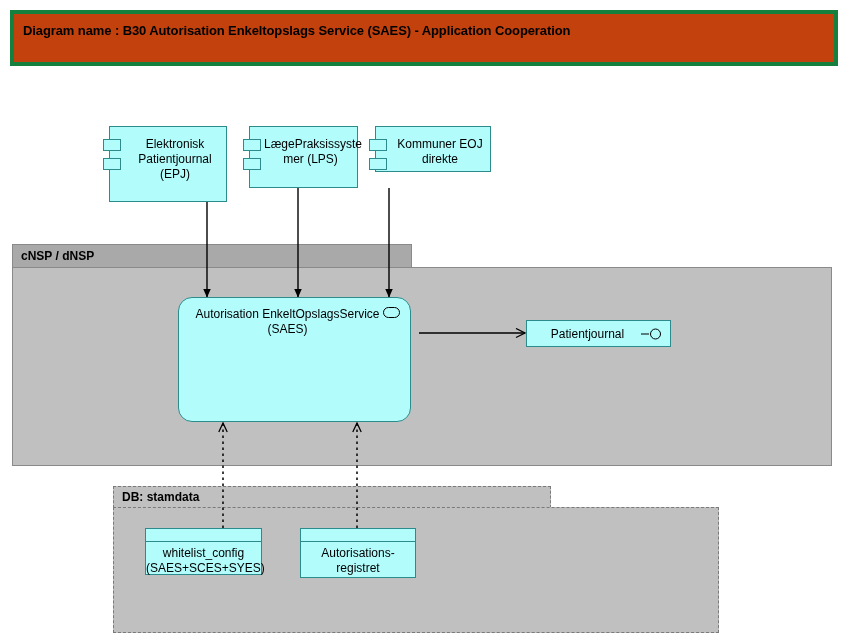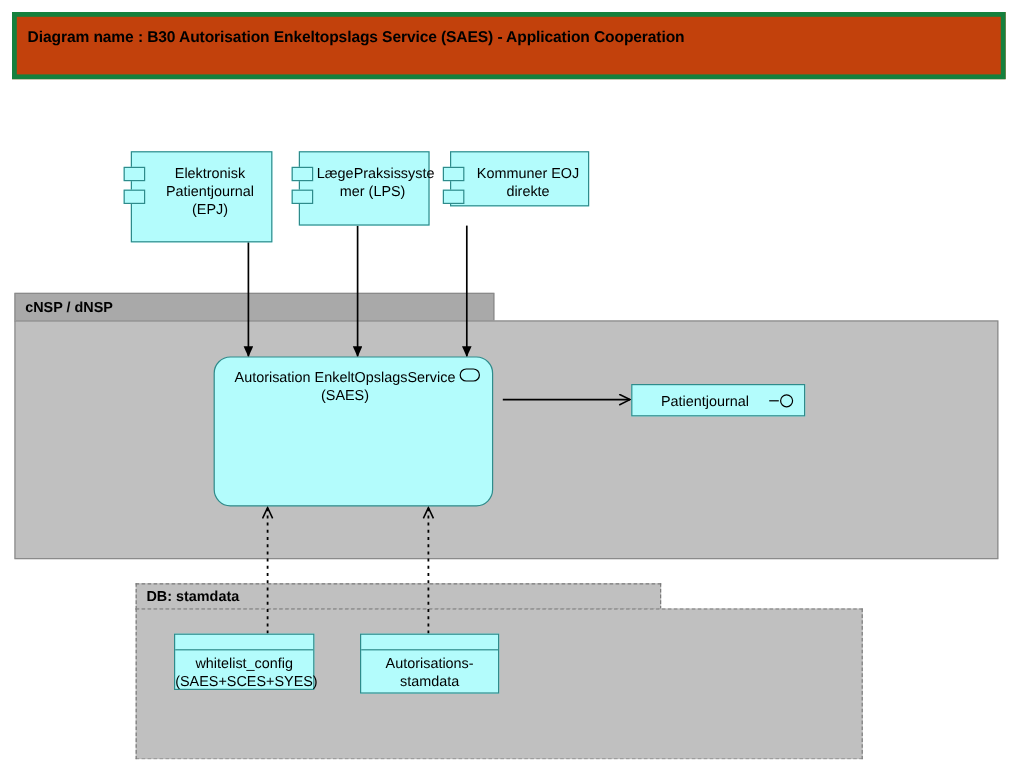--- a/index.html
+++ b/index.html
@@ -269,7 +269,7 @@
   <div class="node dataobj" style="left:300px; top:528px; width:116px; height:50px;">
     <div class="do-head"></div>
     <div class="node-label" style="top:17px;">Autorisations-
-stamdata</div>
+registret</div>
   </div>
 
 </div>

